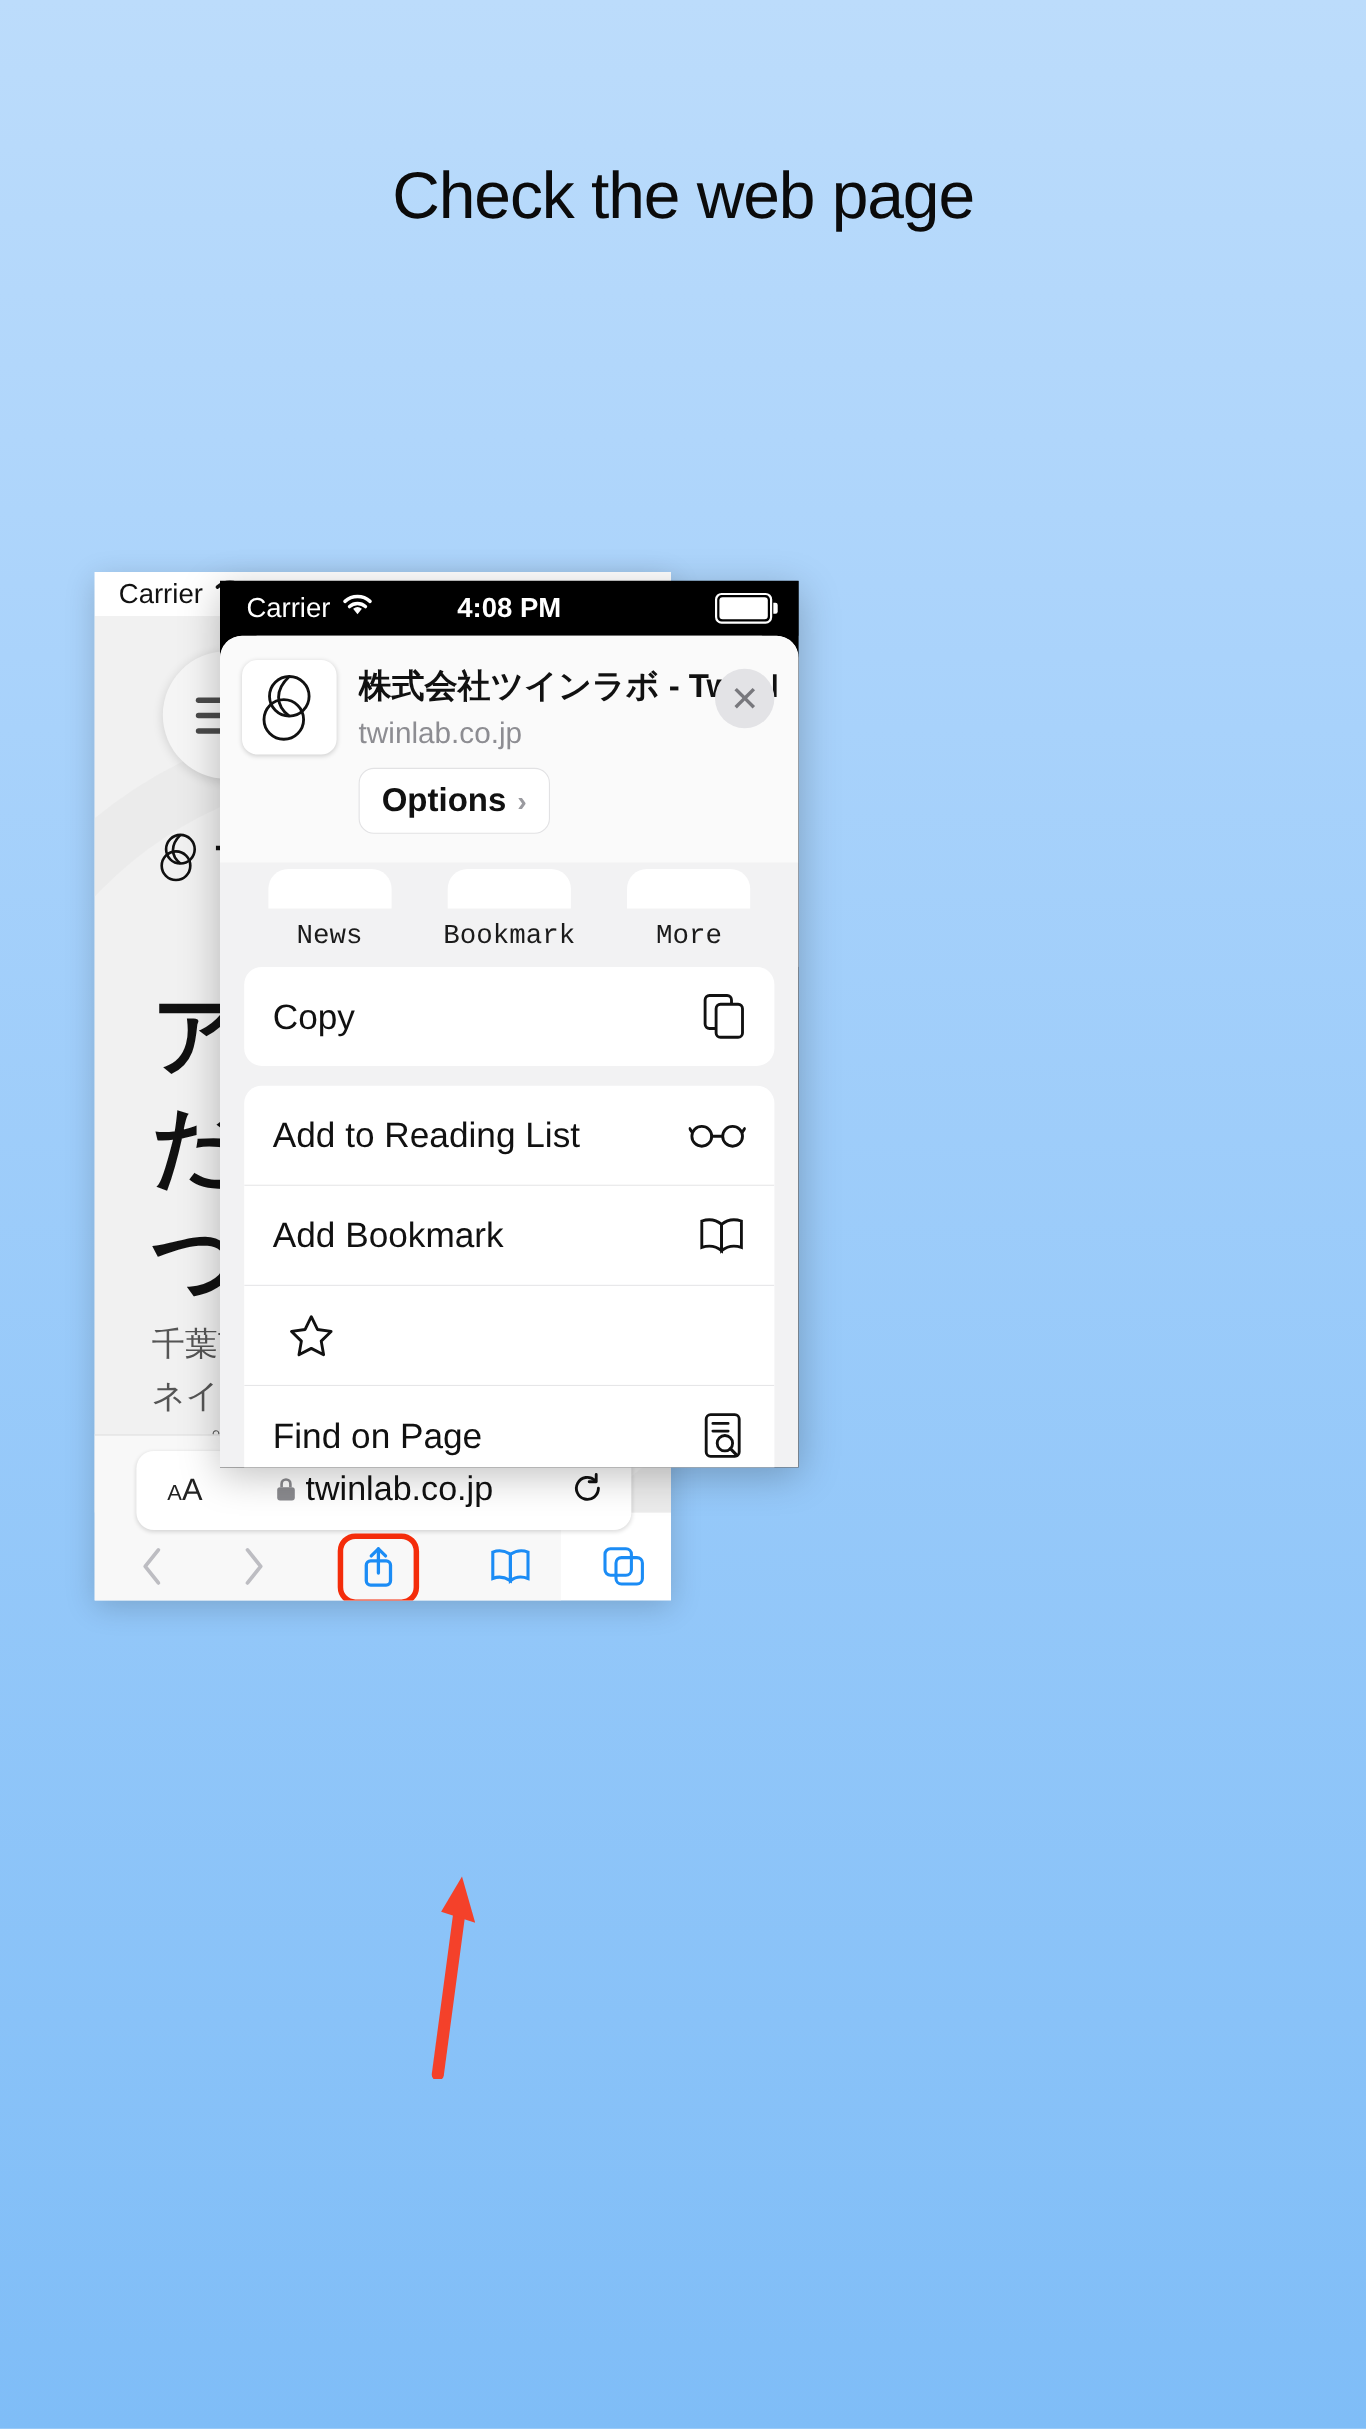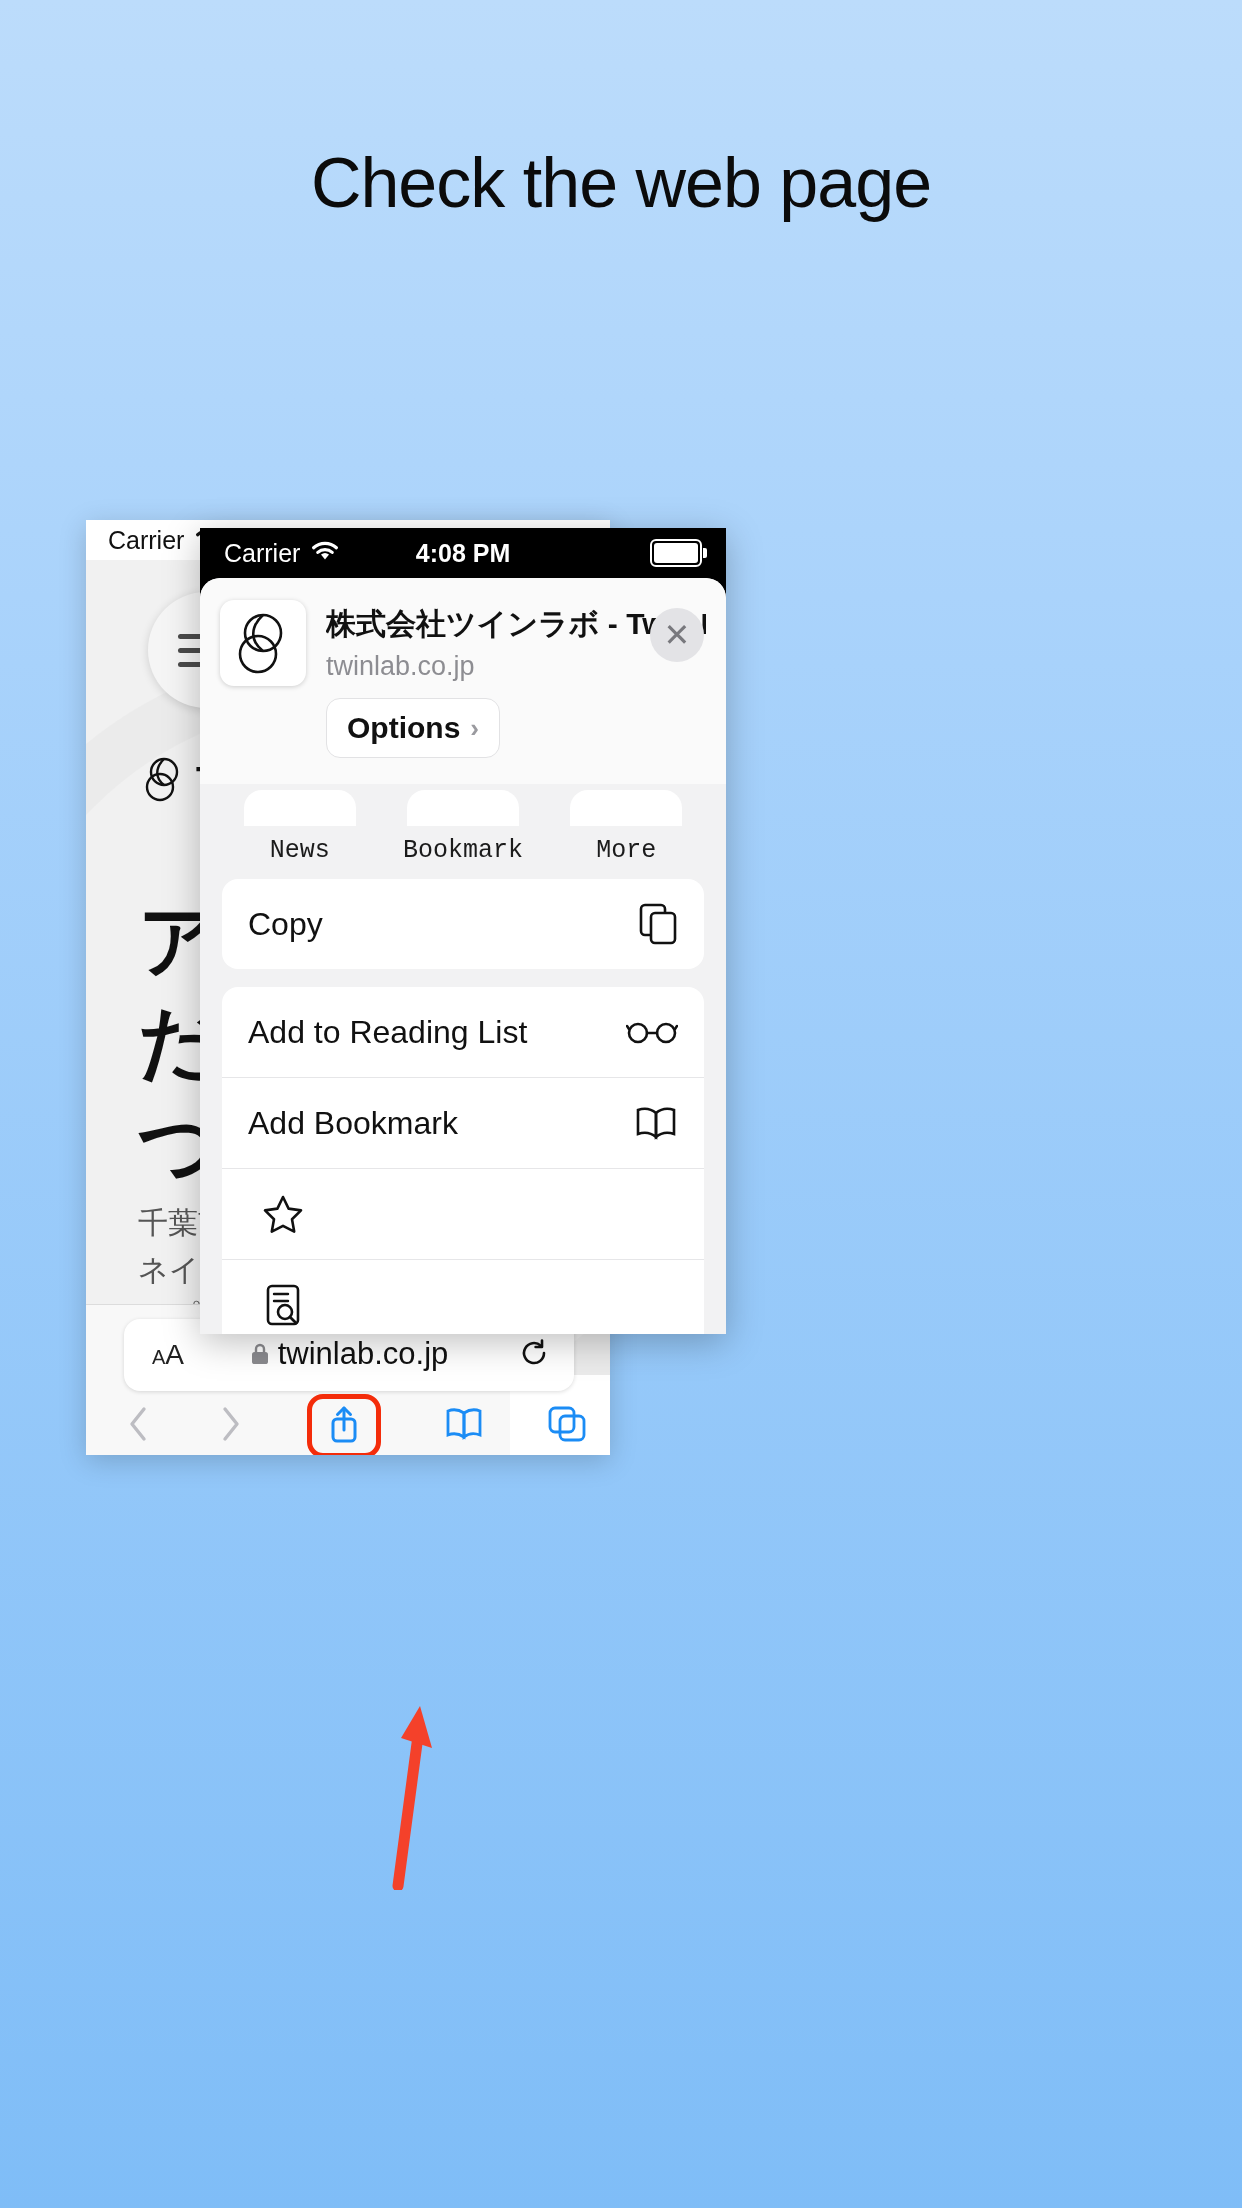--- a/index.html
+++ b/index.html
@@ -10,7 +10,7 @@
   }
   .headline{
     position:absolute;left:0;top:148px;width:1242px;text-align:center;
-    font-size:70px;line-height:1.0;color:#0b0b0b;font-weight:400;
+    font-size:60px;line-height:1.0;color:#0b0b0b;font-weight:400;
     letter-spacing:-1px;
   }
   .headline .l2{display:block;margin-top:14px;}

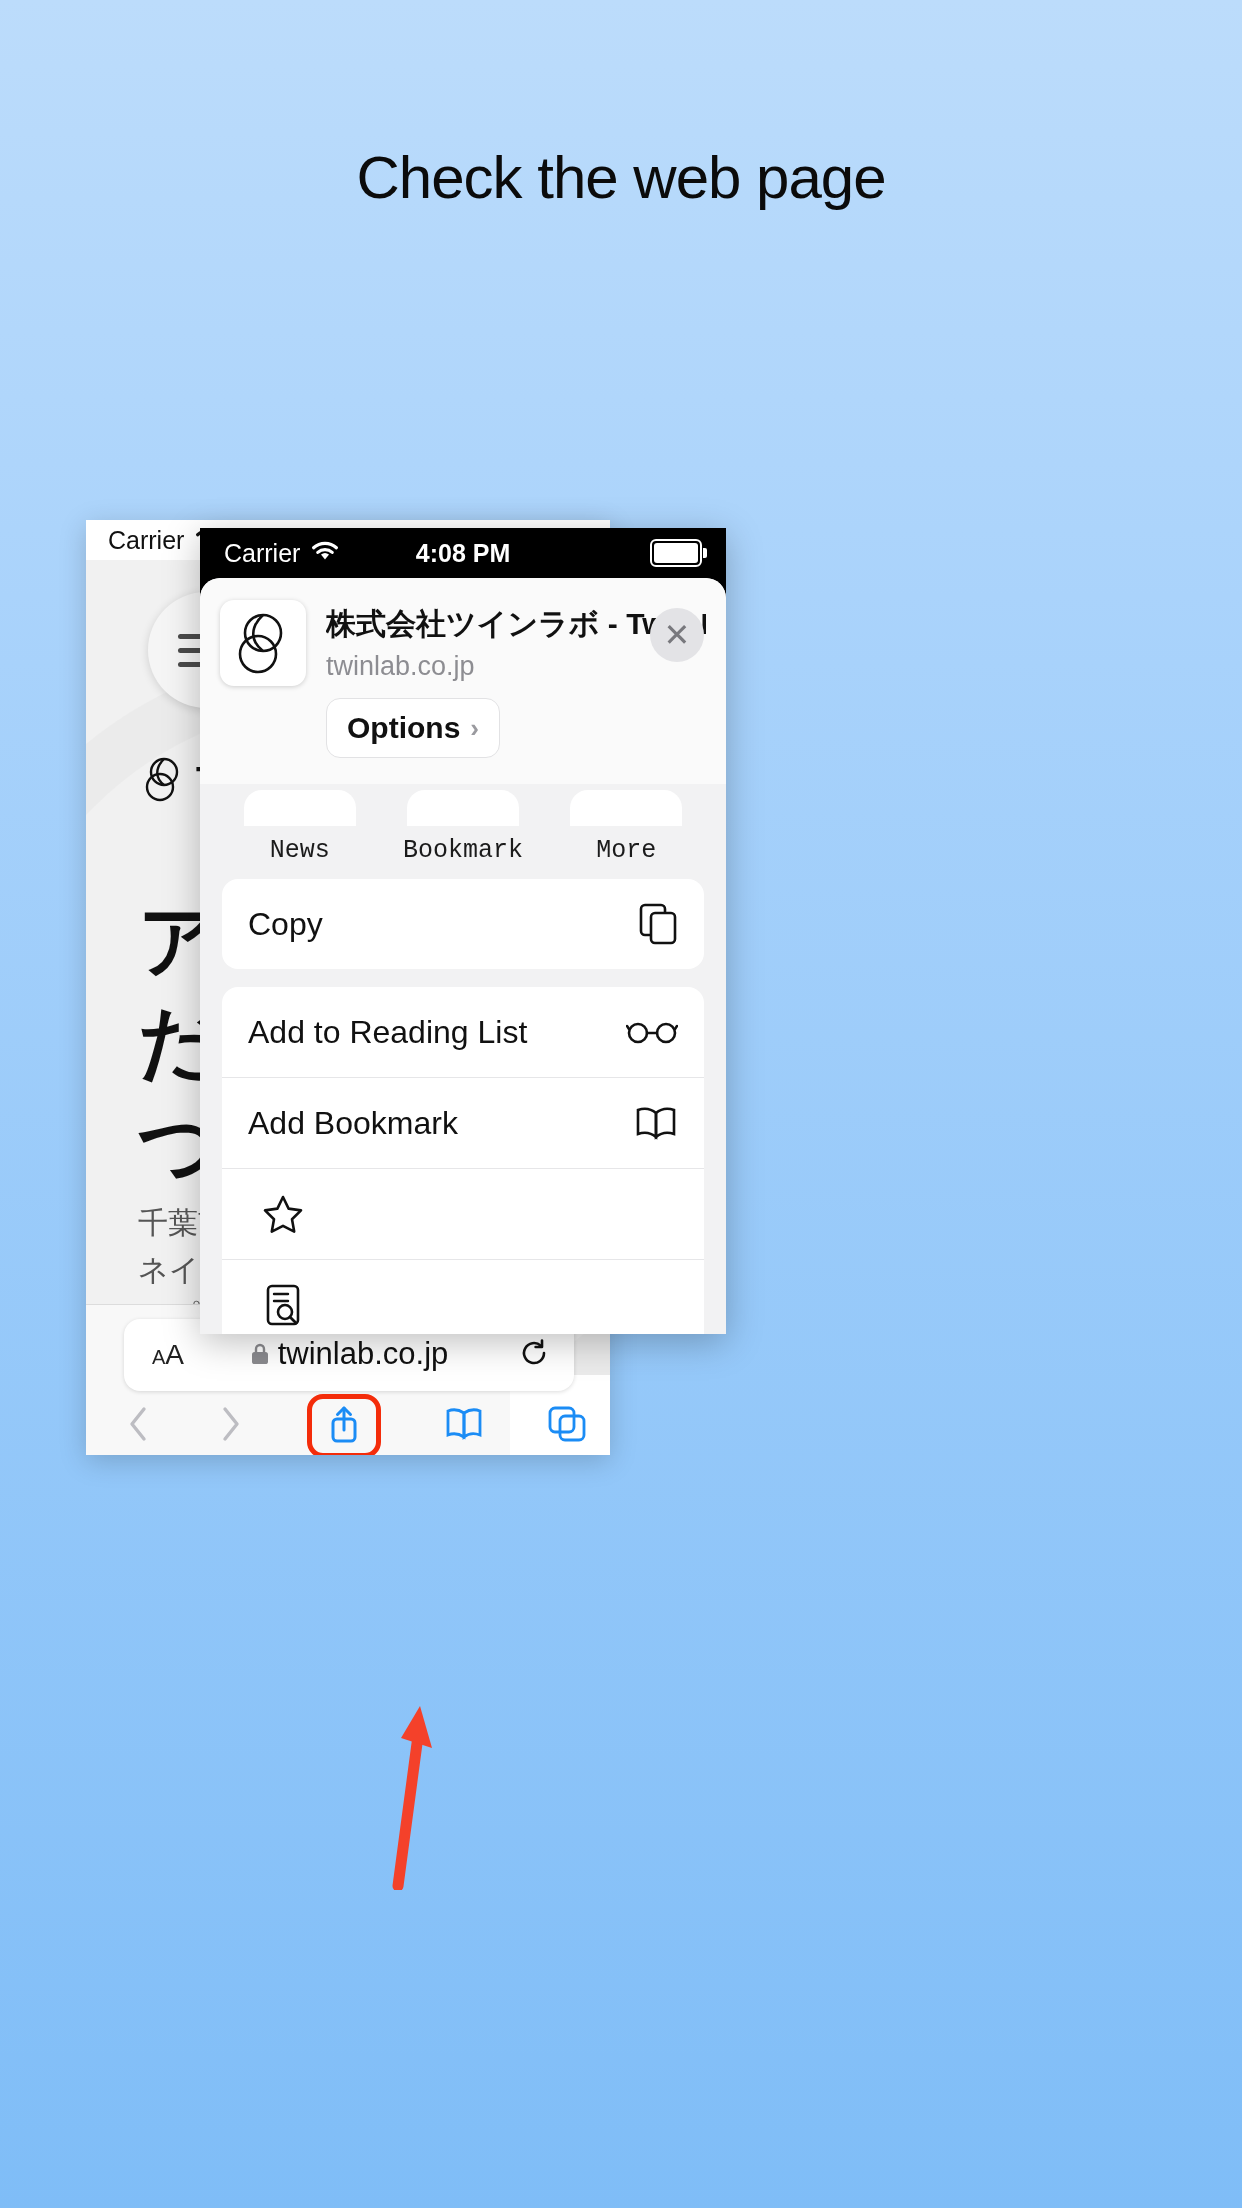--- a/index.html
+++ b/index.html
@@ -351,6 +351,7 @@
         </span>
       </div>
       <div class="row">
+        <span class="label">Find on Page</span>
         <span class="ic">
           <svg width="40" height="44" viewBox="0 0 40 44">
               <rect x="4" y="3" width="30" height="38" rx="4" stroke="#111" stroke-width="2.6" fill="none"></rect>

